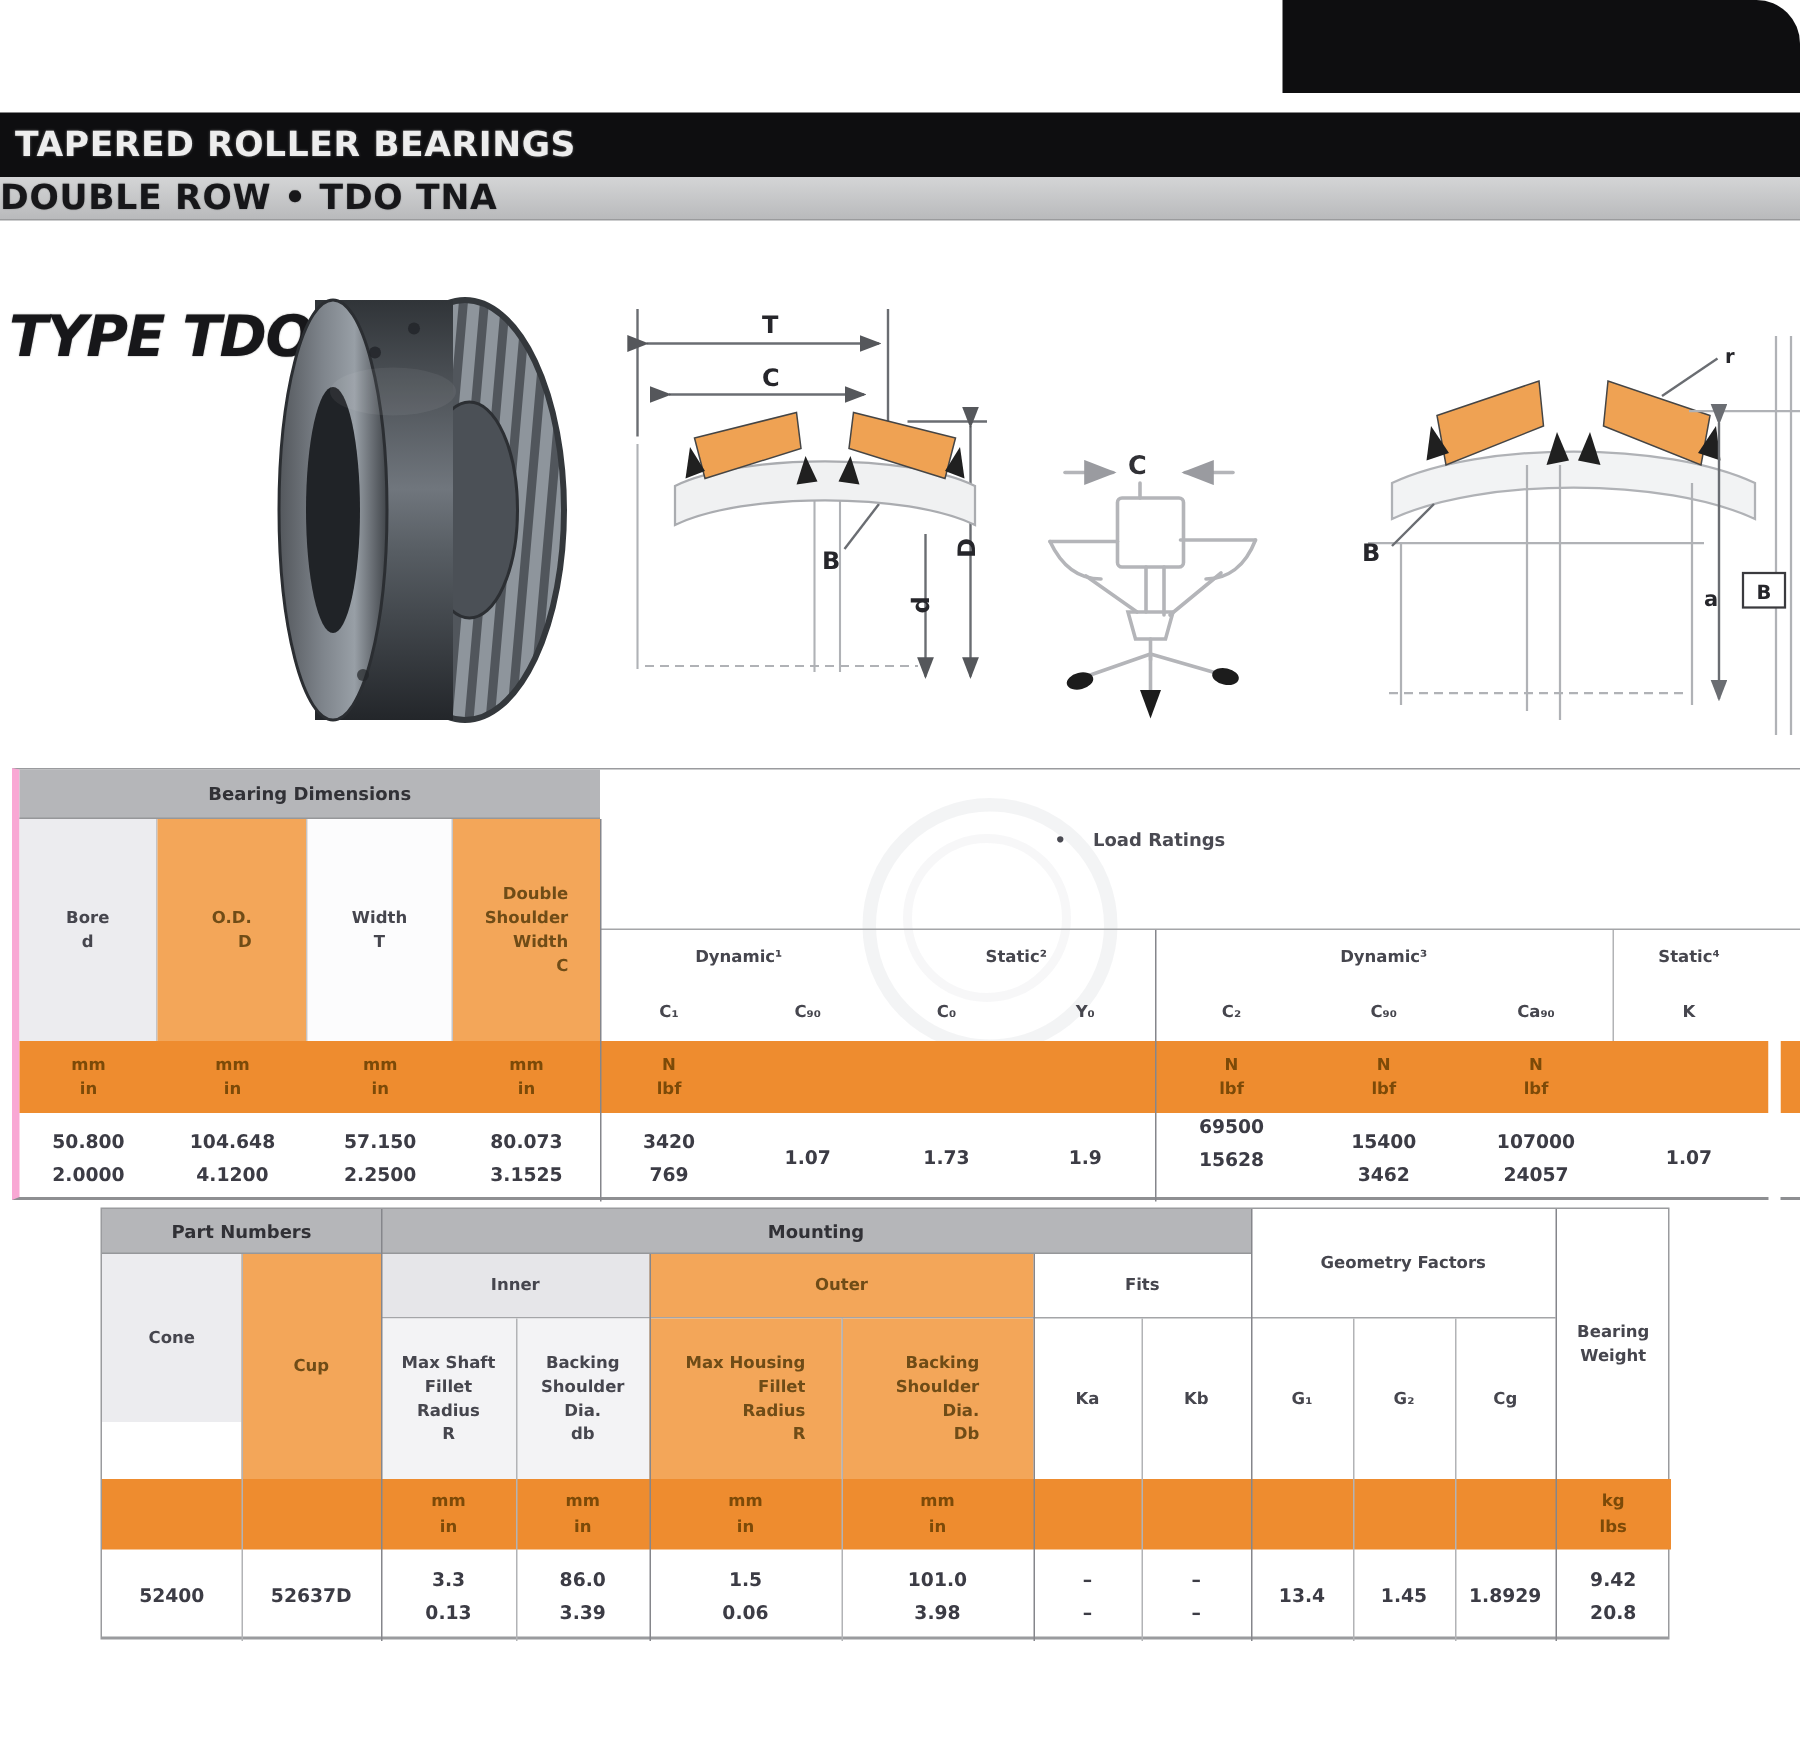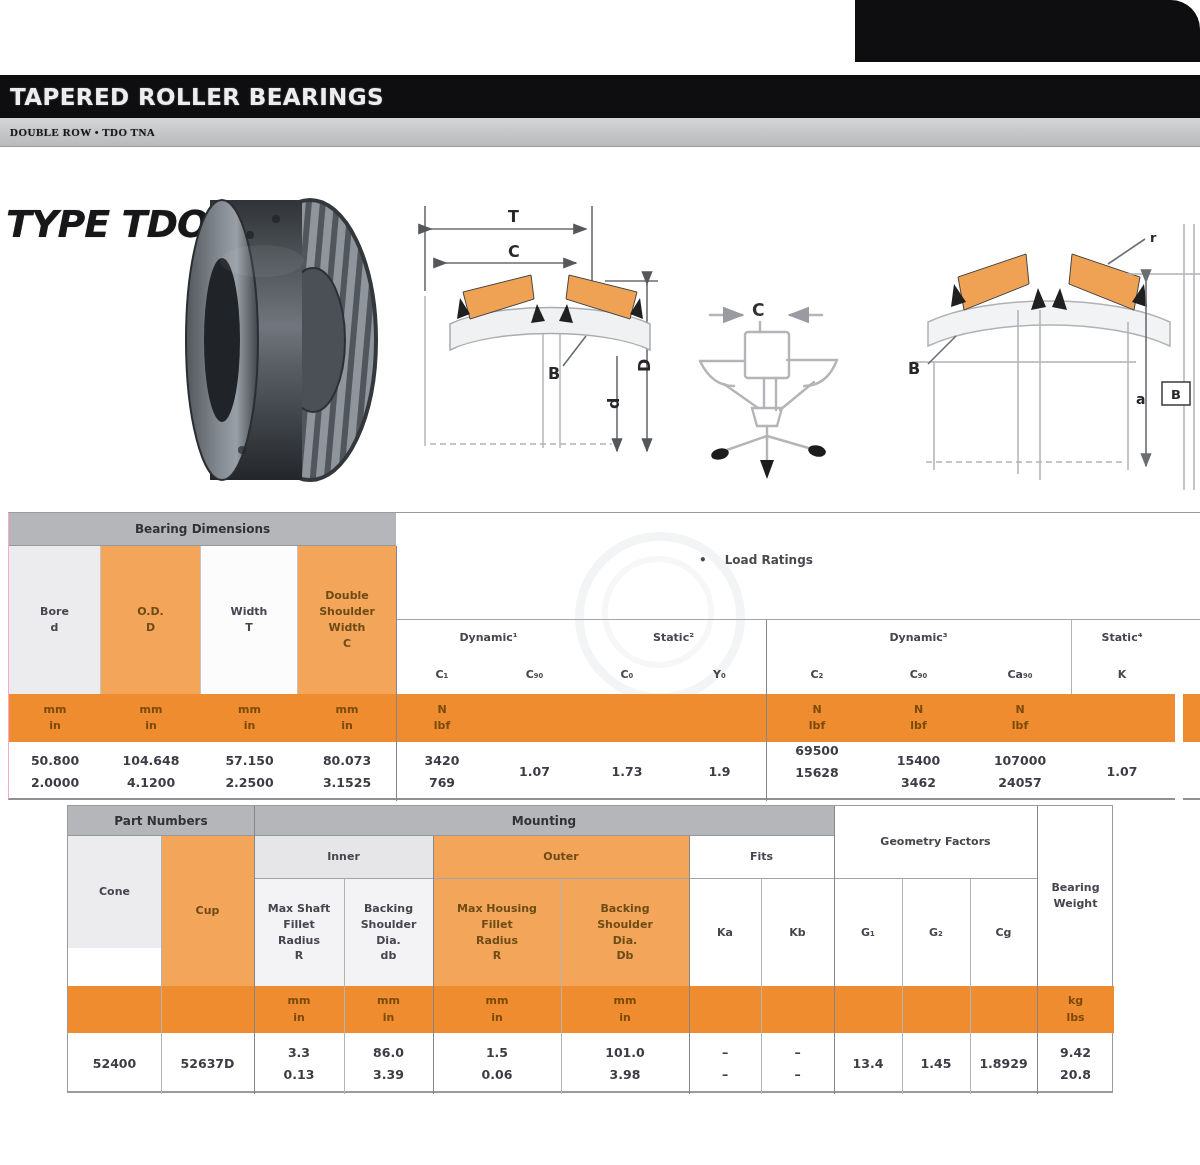--- a/index.html
+++ b/index.html
@@ -13,8 +13,8 @@
                  text-shadow:0 0 2px rgba(255,255,255,.35);}
   .subbar{left:0;top:118px;width:1200px;height:28px;display:flex;align-items:center;
           background:linear-gradient(#d4d5d6,#b9babc);border-bottom:1px solid #9a9b9d;}
-  .subbar span{color:#17171a;font-size:11px;font-weight:800;padding-left:10px;letter-spacing:.5px;
-               text-shadow:0 0 1px rgba(0,0,0,.4);font-family:Liberation Serif, serif;}
+  .subbar span{color:#17171a;font-size:23px;font-weight:800;padding-left:0;letter-spacing:.5px;
+               text-shadow:0 0 1px rgba(0,0,0,.4);}
   .typelabel{left:6px;top:202px;font-size:38px;font-weight:900;font-style:italic;color:#17171a;
              letter-spacing:-1px;text-shadow:0 0 1px rgba(0,0,0,.5);}
   .wring{border-radius:50%;border:9px solid rgba(90,95,110,0.07);}

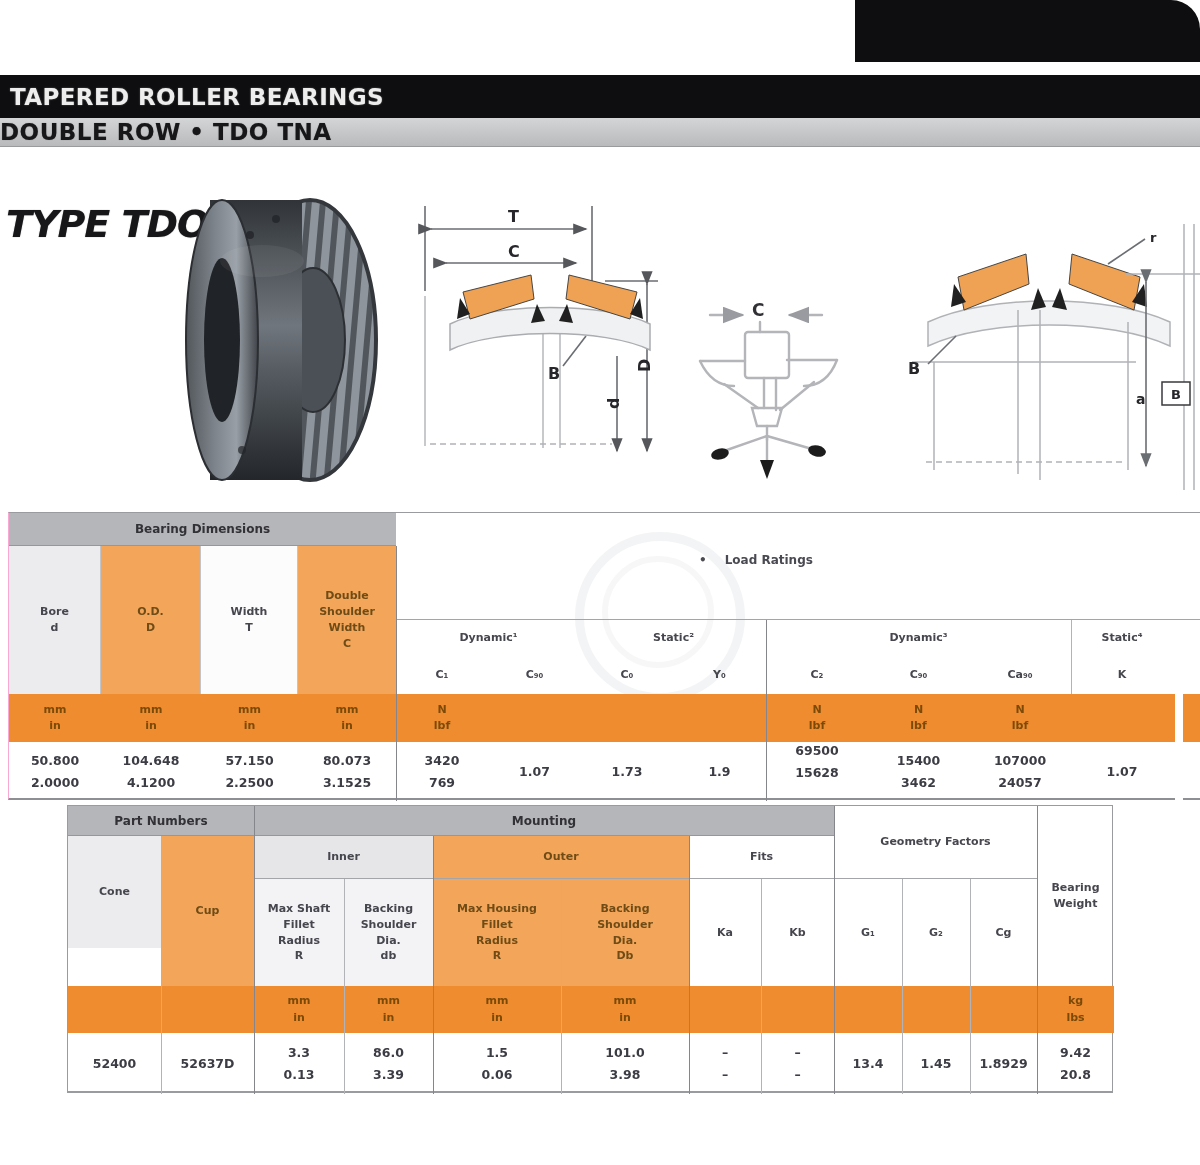--- a/index.html
+++ b/index.html
@@ -37,7 +37,7 @@
   .vld{position:absolute;width:1px;background:#85868b;}
   .hl{position:absolute;height:1px;background:#a4a5a8;}
   .note{font-size:12px;font-weight:700;color:#4a4a52;display:flex;align-items:center;gap:18px;}
-  .t1{border-top:1px solid #9a9b9e;border-bottom:2px solid #8e8f92;border-left:1px solid #f9a8d4;}
+  .t1{border-top:1px solid #9a9b9e;border-bottom:2px solid #8e8f92;border-left:5px solid #f9a8d4;}
   .t2{border:1px solid #9a9b9e;border-bottom-width:2px;}
 </style>
 </head>

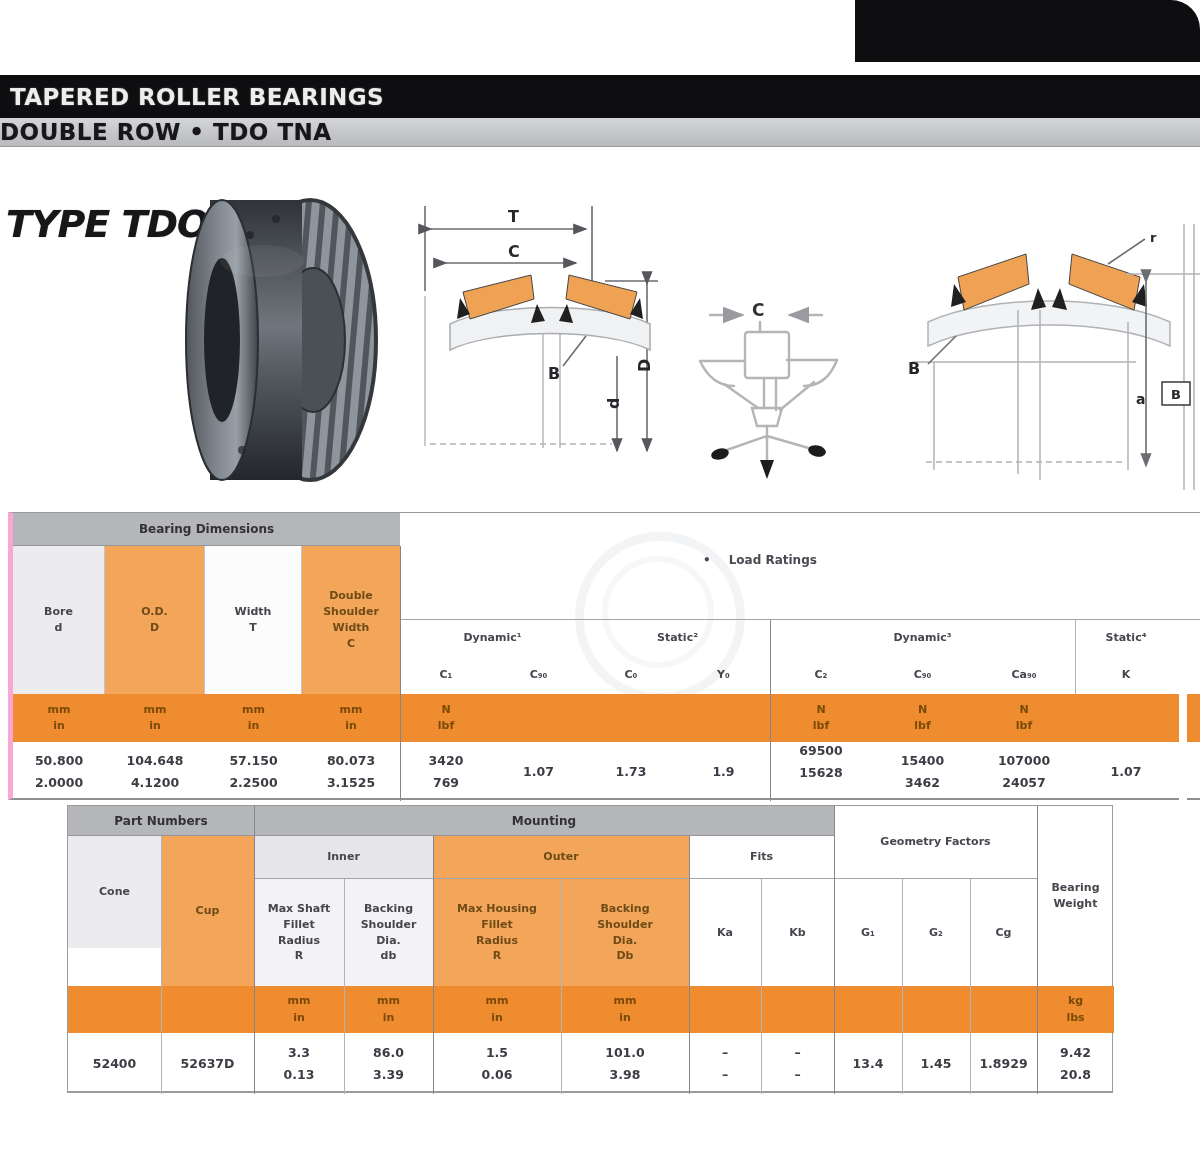--- a/index.html
+++ b/index.html
@@ -25,7 +25,7 @@
   .gh{background:#b5b6b9;font-size:12px;font-weight:700;color:#313136;border-bottom:1px solid #96979a;}
   .hc{font-size:11px;font-weight:700;color:#46464e;line-height:1.45;white-space:pre-line;}
   .or{background:#f3a659;}
-  .orx{color:#6f4c17;}
+  .orx{color:#6f4c17;text-align:right;}
   .lg{background:#ececef;}
   .wt{background:#fcfcfd;}
   .lgt{background:#f3f3f5;}

